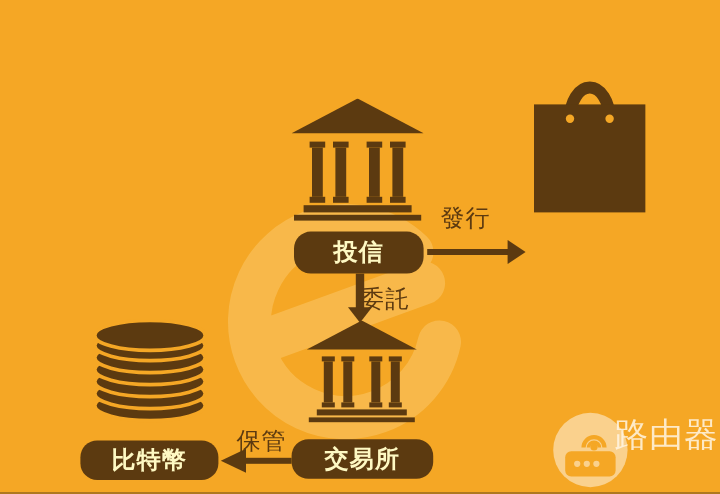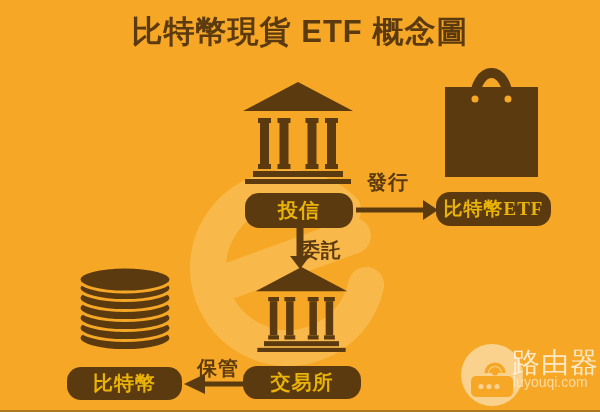--- a/index.html
+++ b/index.html
@@ -56,7 +56,6 @@
     </g>
   </svg>
 
-  <div class="title">比特幣現貨 ETF 概念圖</div>
 
   <svg class="icon" style="left:243px;top:82px;" width="110" height="102" viewBox="0 0 110 102">
     <g fill="#5C3A10">

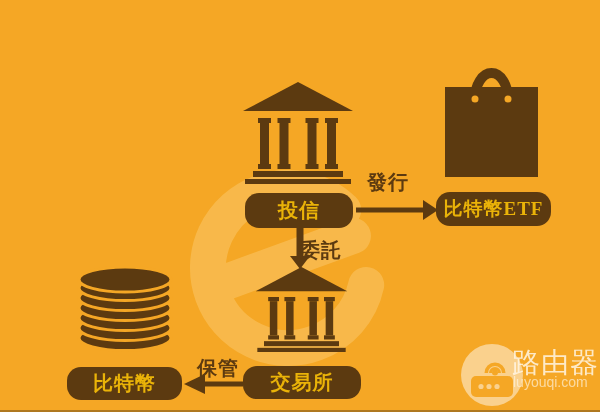--- a/index.html
+++ b/index.html
@@ -21,7 +21,7 @@
     white-space:nowrap;letter-spacing:1px;font-family:Liberation Serif, serif;
   }
   .flow-label{
-    position:absolute;color:#5C3A10;font-weight:bold;font-size:20px;
+    position:absolute;color:#5C3A10;font-weight:normal;font-size:20px;
     white-space:nowrap;letter-spacing:1px;line-height:1;
   }
   .arrow-overlay{position:absolute;left:0;top:0;pointer-events:none;}

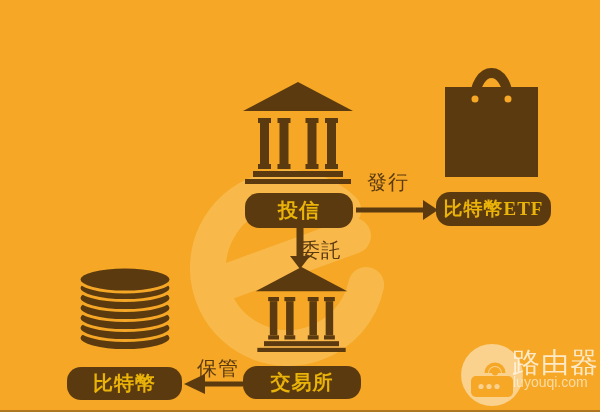--- a/index.html
+++ b/index.html
@@ -16,9 +16,9 @@
   .icon{position:absolute;}
   .node-label{
     position:absolute;background:#5C3A10;border-radius:14px;
-    color:#eab308;font-weight:bold;font-size:20px;
+    color:#fef9c3;font-weight:bold;font-size:20px;
     display:flex;align-items:center;justify-content:center;
-    white-space:nowrap;letter-spacing:1px;font-family:Liberation Serif, serif;
+    white-space:nowrap;letter-spacing:1px;
   }
   .flow-label{
     position:absolute;color:#5C3A10;font-weight:normal;font-size:20px;

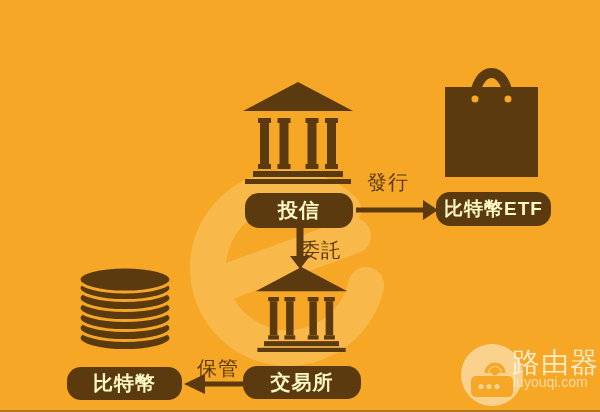--- a/index.html
+++ b/index.html
@@ -137,7 +137,6 @@
   </svg>
 
   <div class="node-label" style="left:245px;top:193px;width:108px;height:35px;">投信</div>
-  <div class="node-label" style="left:436px;top:192px;width:115px;height:34px;font-size:19px;">比特幣ETF</div>
   <div class="node-label" style="left:67px;top:367px;width:115px;height:33px;">比特幣</div>
   <div class="node-label" style="left:243px;top:366px;width:118px;height:33px;">交易所</div>
 

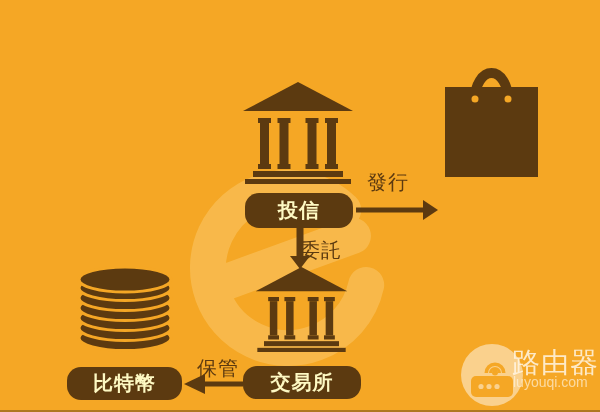--- a/index.html
+++ b/index.html
@@ -160,7 +160,6 @@
     </svg>
   </div>
   <div class="wm-name">路由器</div>
-  <div class="wm-domain">luyouqi.com</div>
 
   <div class="bottom-edge"></div>
 </div>

